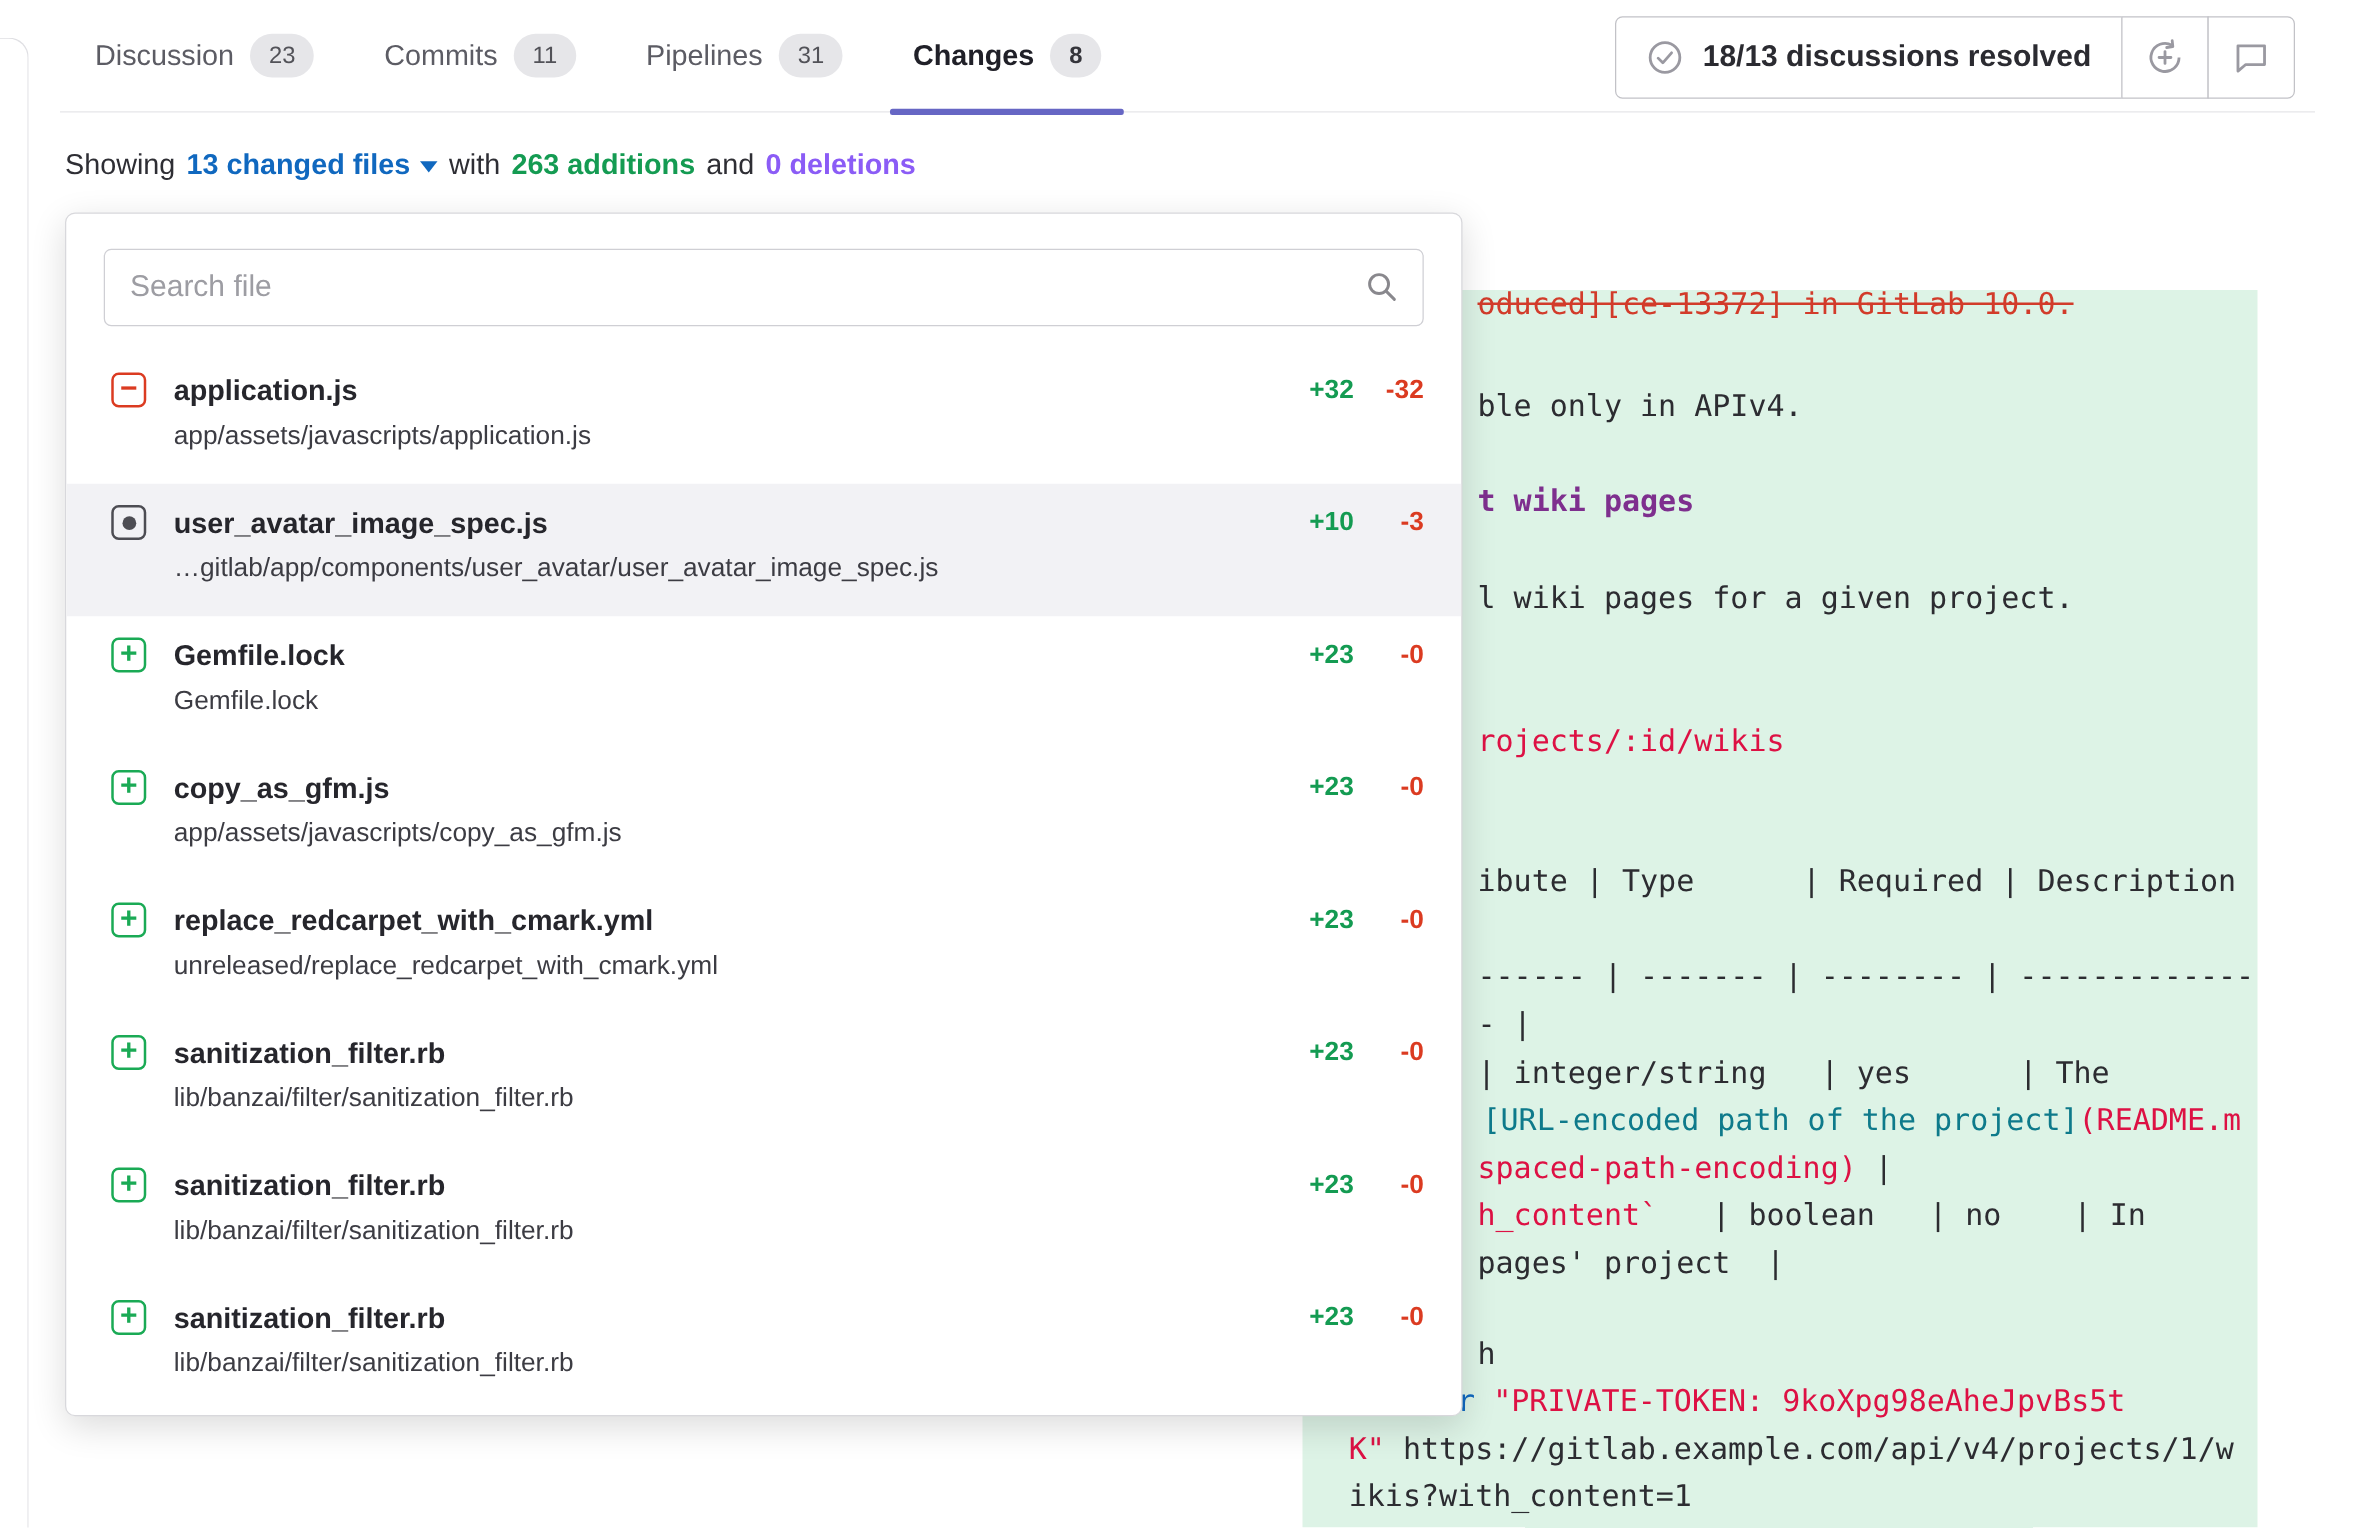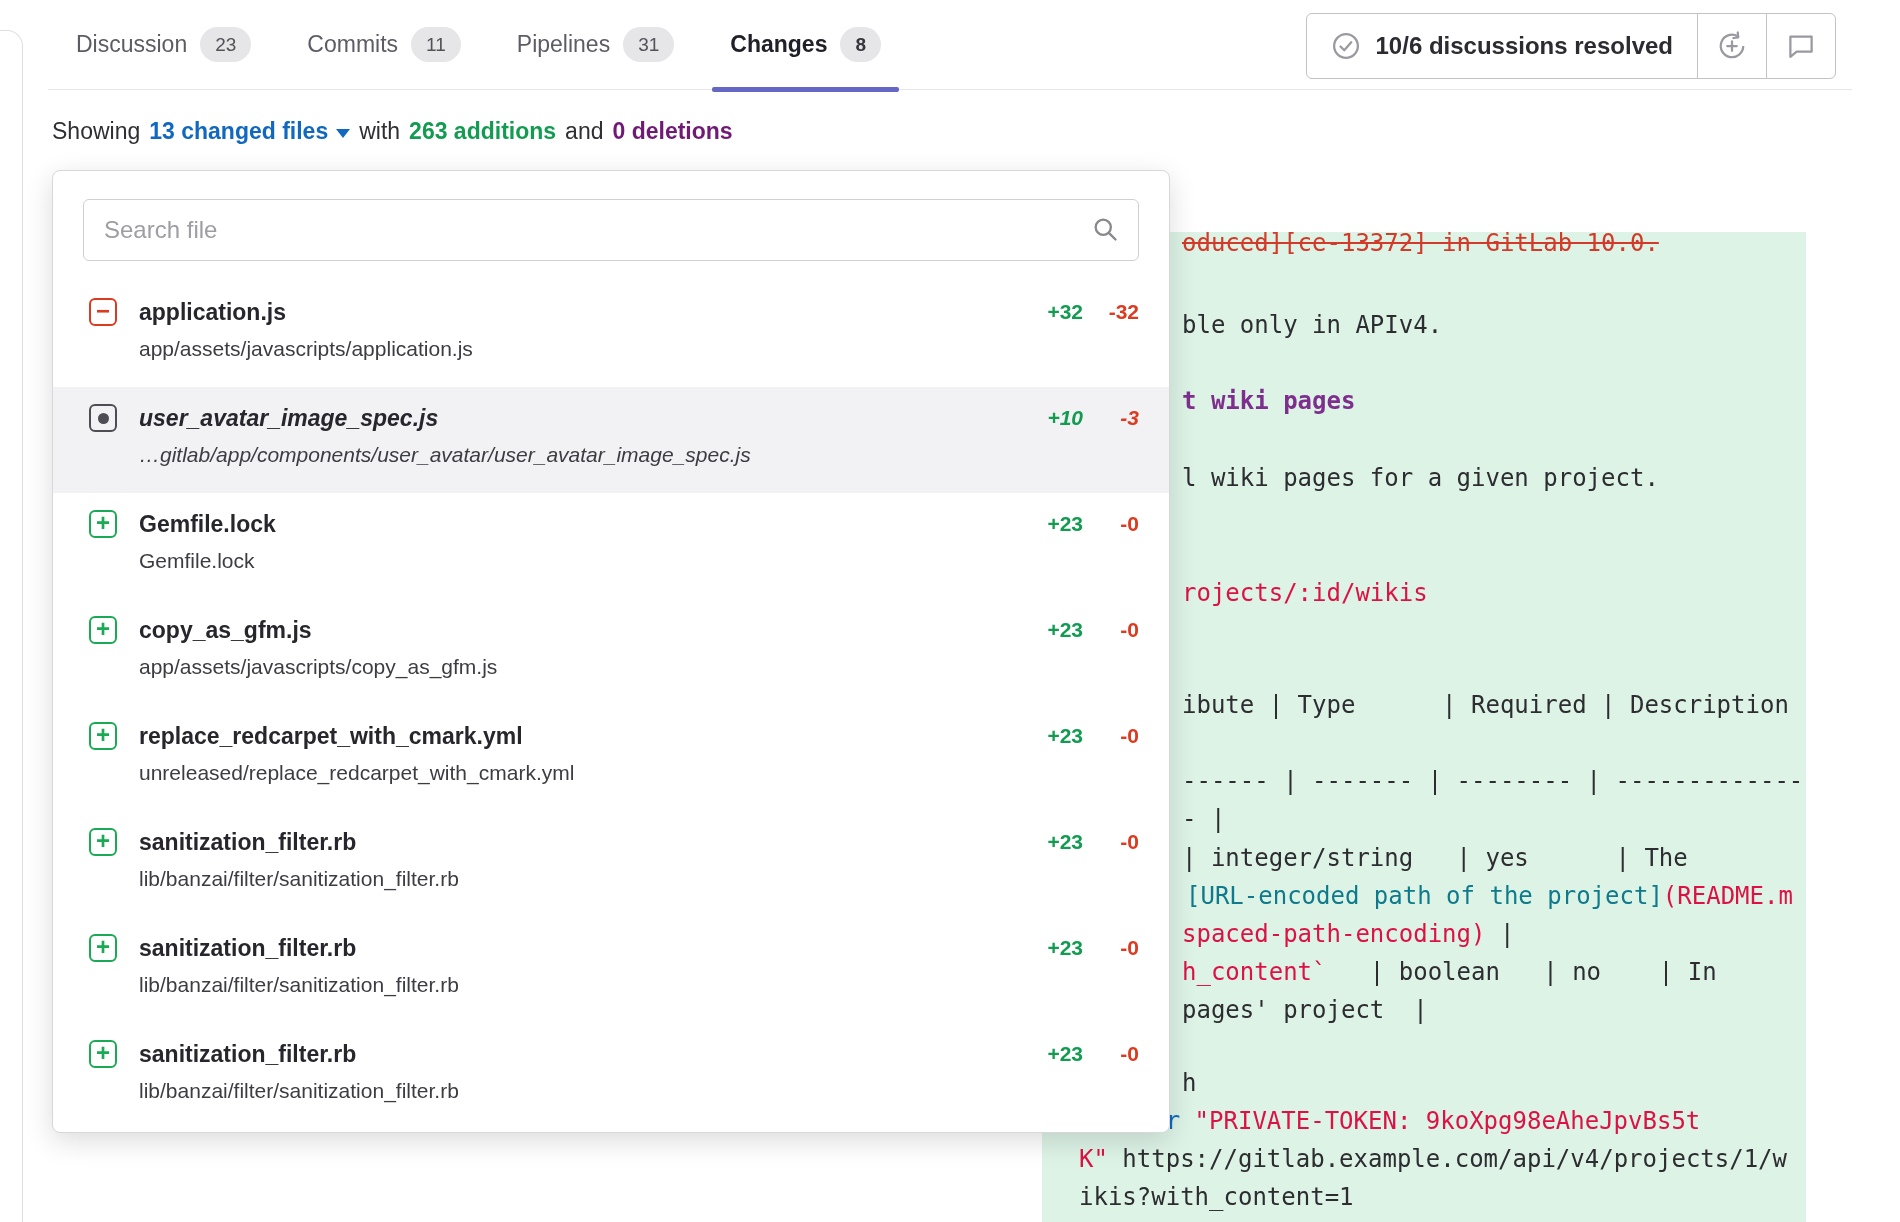--- a/index.html
+++ b/index.html
@@ -165,7 +165,7 @@
         <path d="M7.6 12.4l3 3 5.6-6.4" stroke-linecap="round" stroke-linejoin="round"></path>
       </svg>
     </span>
-    <span>10/6 discussions resolved</span>
+    <span>18/13 discussions resolved</span>
   </div>
   <button class="icon-btn">
     <span>

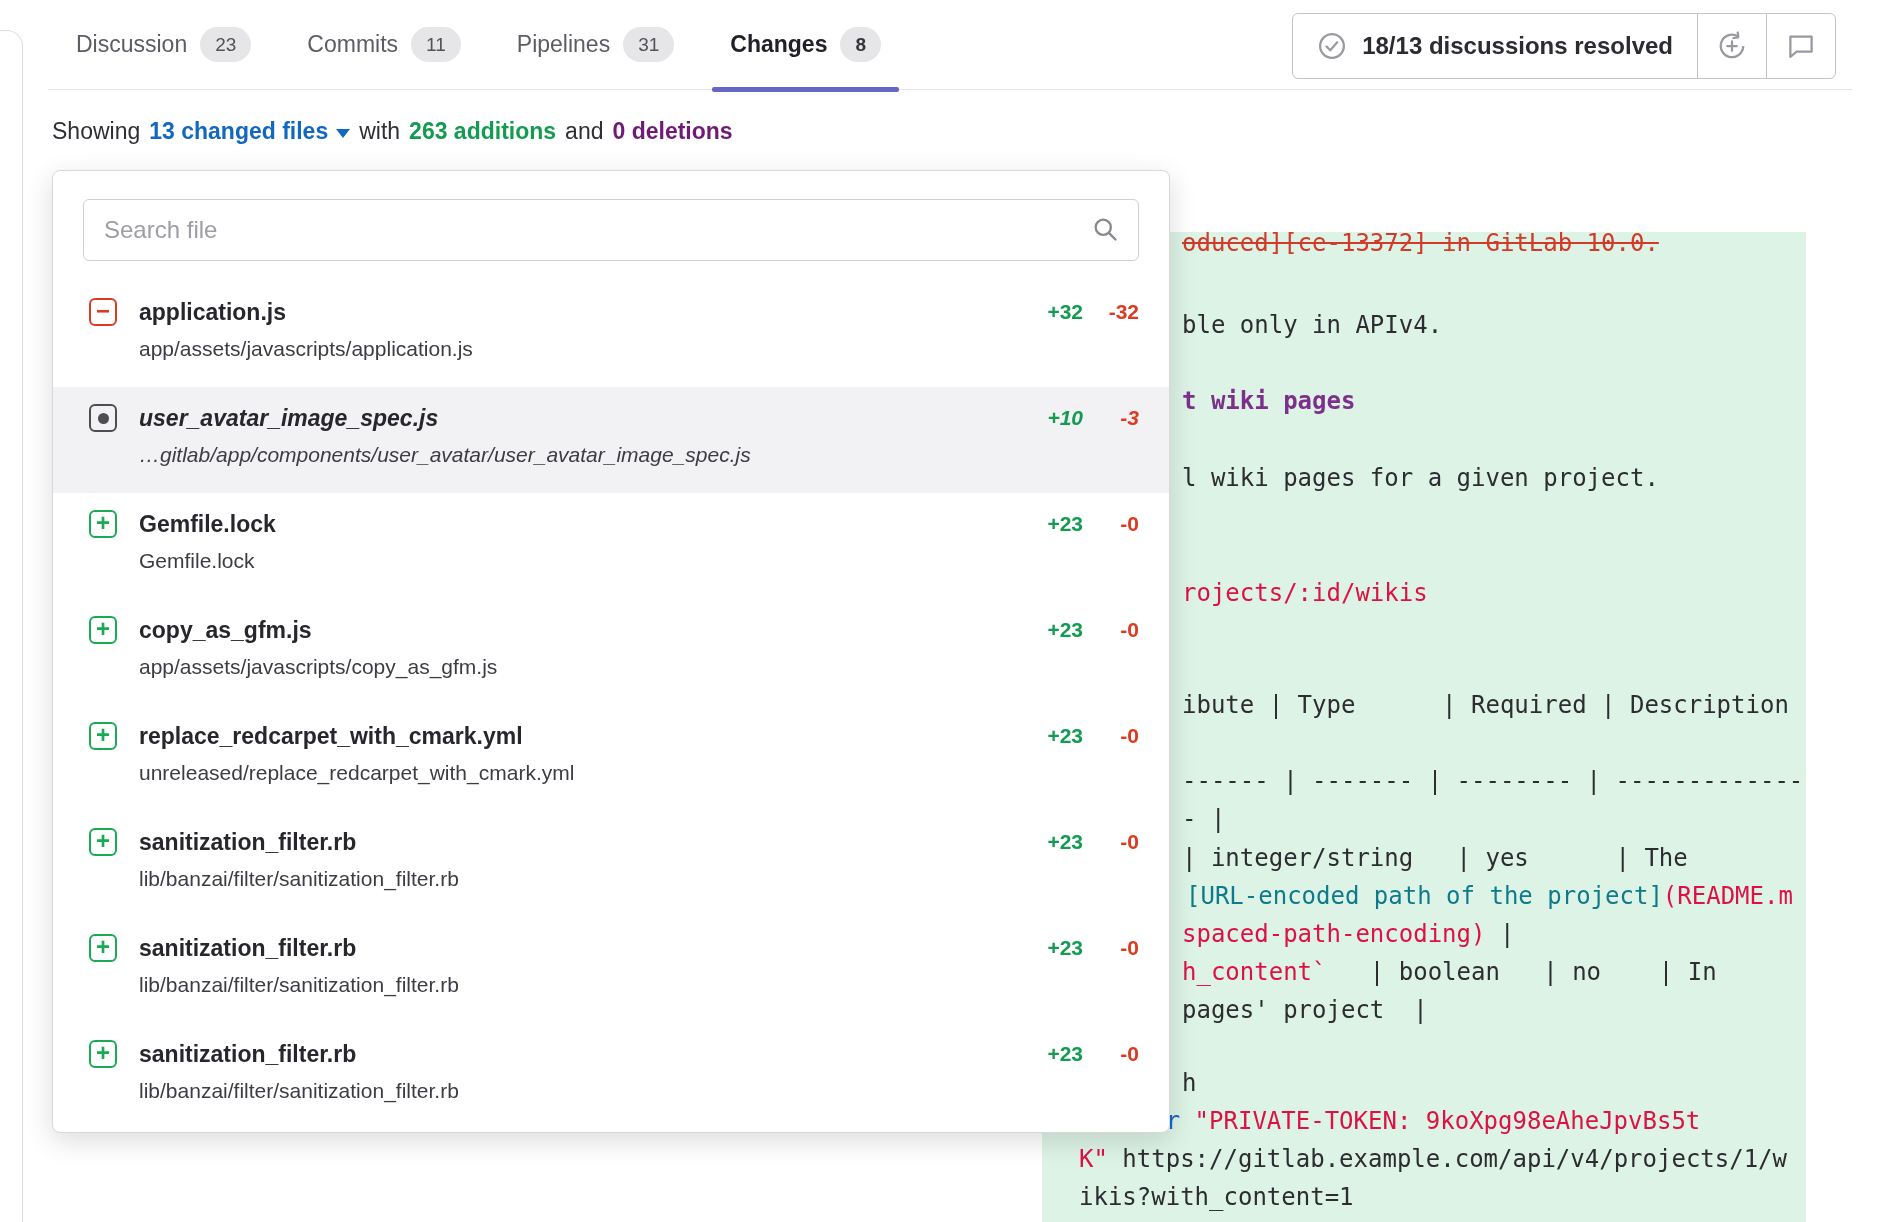--- a/index.html
+++ b/index.html
@@ -57,7 +57,7 @@
     border-top:9px solid #1068bf;display:inline-block;margin-top:3px;
   }
   .additions{color:#149b52;font-weight:700;}
-  .deletions{color:#701a75;font-weight:700;}
+  .deletions{color:#8b5cf6;font-weight:700;}
   
   .diff-green{position:absolute;left:1042px;top:232px;width:764px;height:990px;background:#ddf3e6;z-index:1;}
   .diff-code{

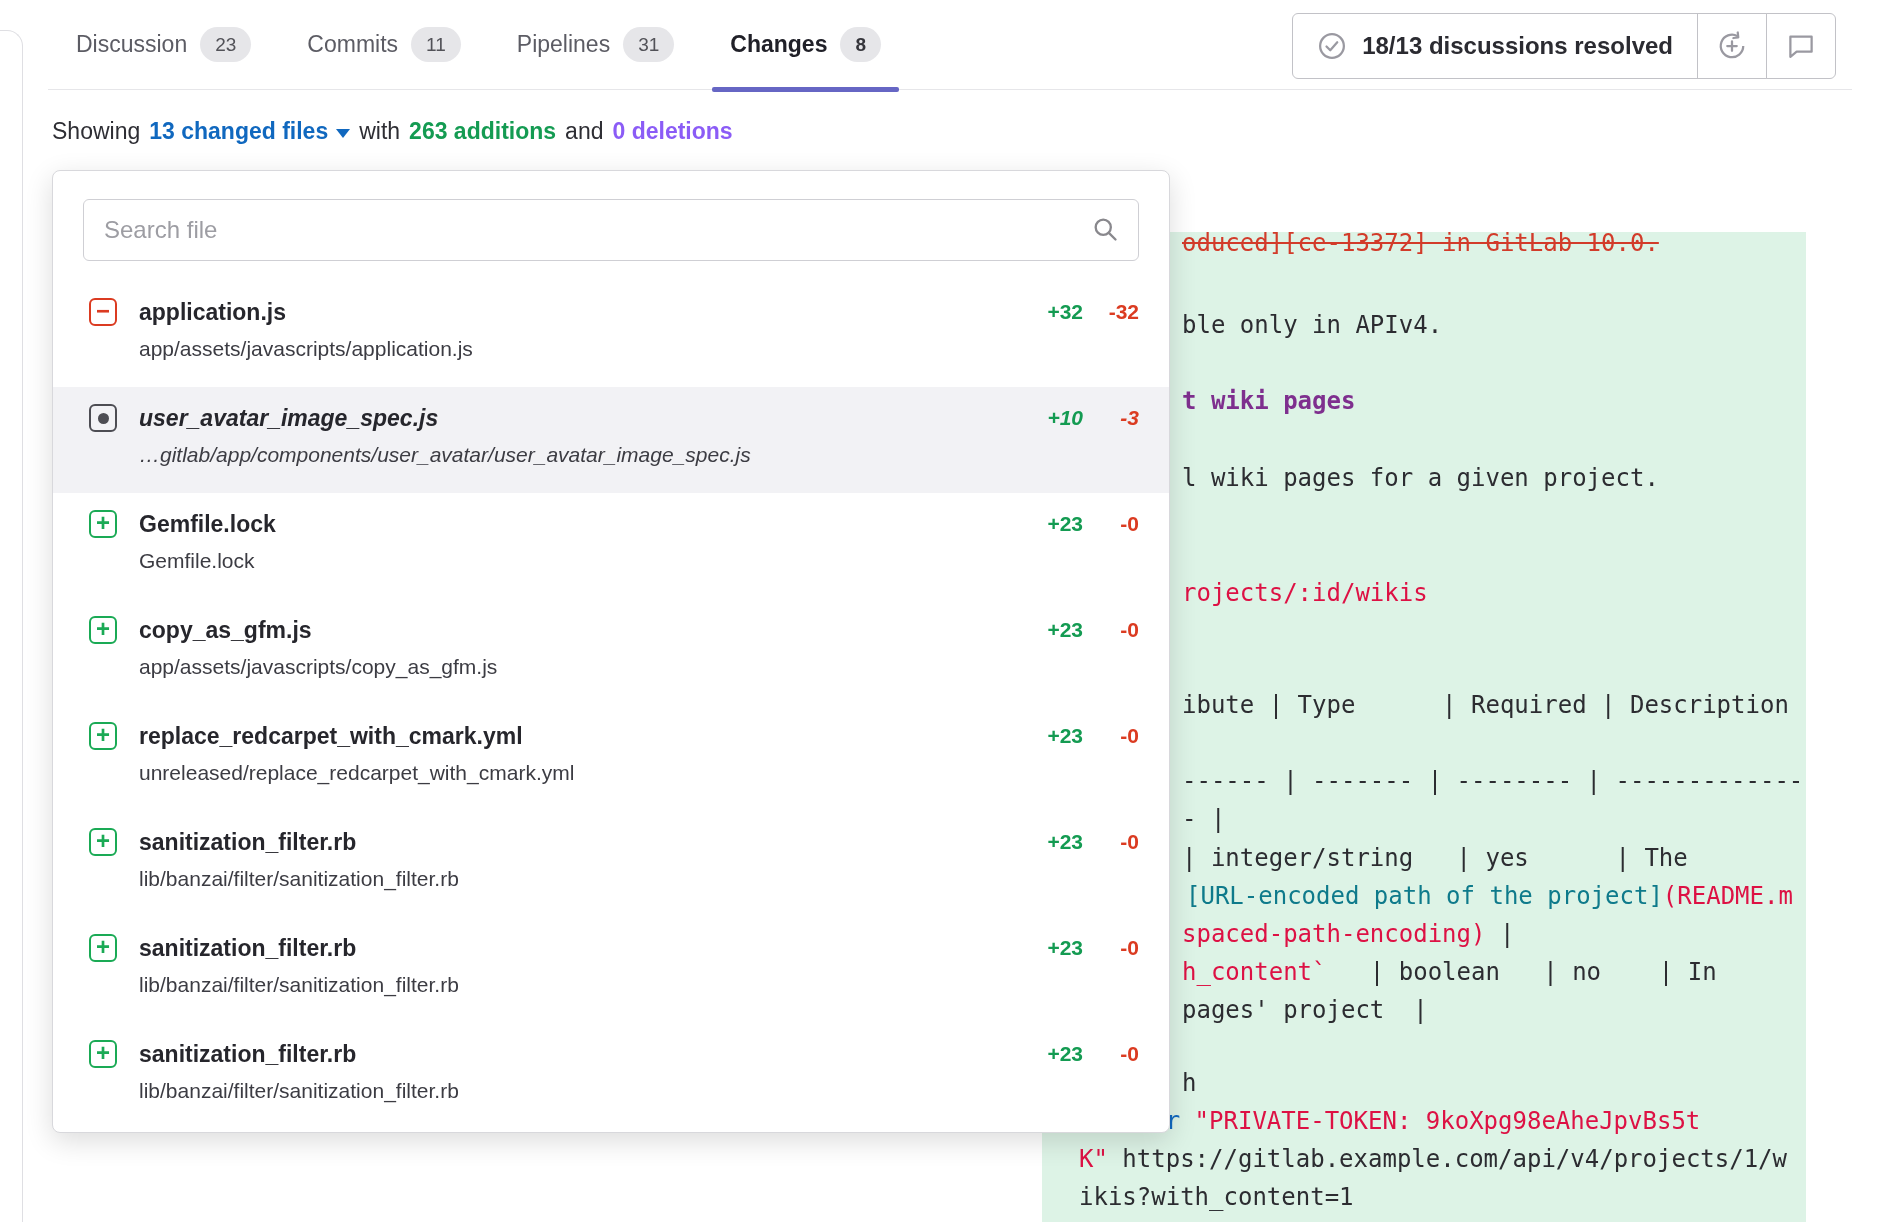--- a/index.html
+++ b/index.html
@@ -91,7 +91,7 @@
   .search-input::placeholder{color:#9d9da3;}
   .search-icon{position:absolute;right:20px;top:16px;}
   .file-row{display:flex;align-items:flex-start;height:106px;box-sizing:border-box;padding:16px 30px 0 36px;cursor:pointer;}
-  .file-row.selected{background:#f2f2f5;font-style:italic;}
+  .file-row.selected{background:#f2f2f5;}
   .fileicon{
     width:28px;height:28px;border:2px solid;border-radius:6px;margin-right:22px;margin-top:1px;
     flex:none;display:flex;align-items:center;justify-content:center;box-sizing:border-box;

